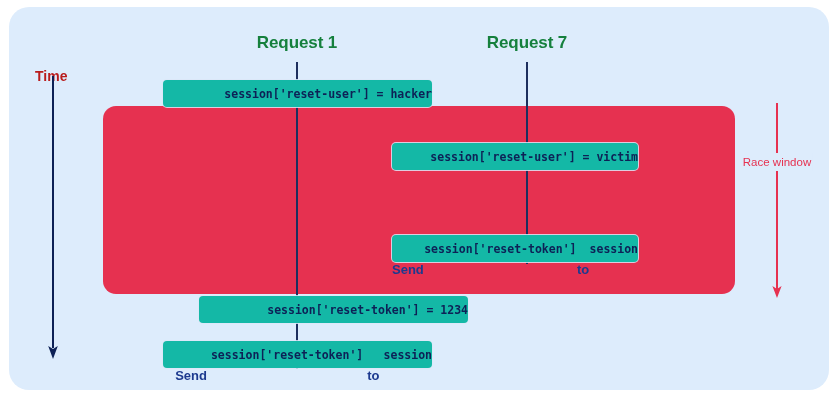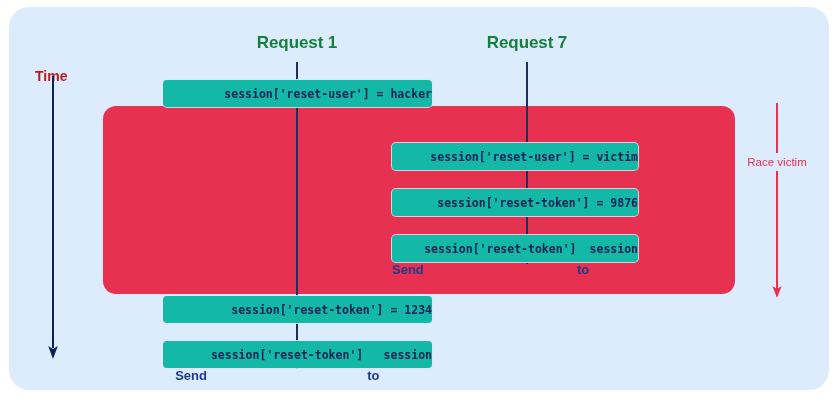--- a/index.html
+++ b/index.html
@@ -161,7 +161,7 @@
     <line x1="11" y1="0" x2="11" y2="186" stroke="#e63150" stroke-width="2"></line>
     <path d="M11 195 L6.4 183 L11 186 L15.6 183 Z" fill="#e63150"></path>
   </svg>
-  <div id="race-window-label">Race victim</div>
+  <div id="race-window-label">Race window</div>
 
   <div id="race-panel"></div>
 

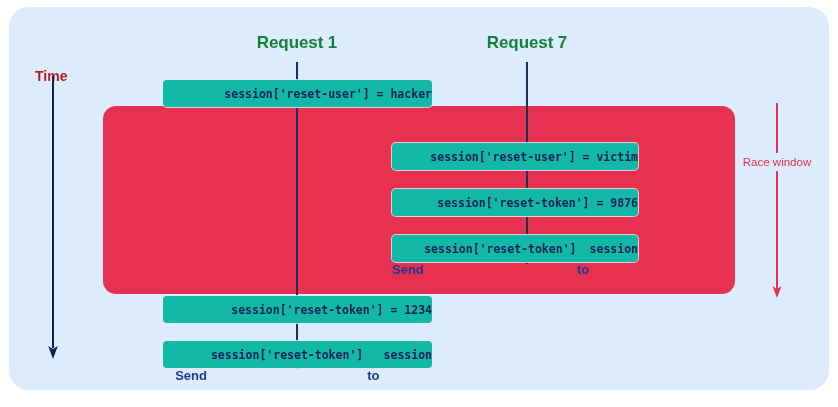--- a/index.html
+++ b/index.html
@@ -179,9 +179,6 @@
     <span class="code">session['reset-user'] = victim</span>
   </div>
 
-  <div id="box-r2-token" class="step-box col2">
-    <span class="code">session['reset-token'] = 9876</span>
-  </div>
 
   <div id="box-r2-send" class="step-box col2">
     <span class="word">Send</span>

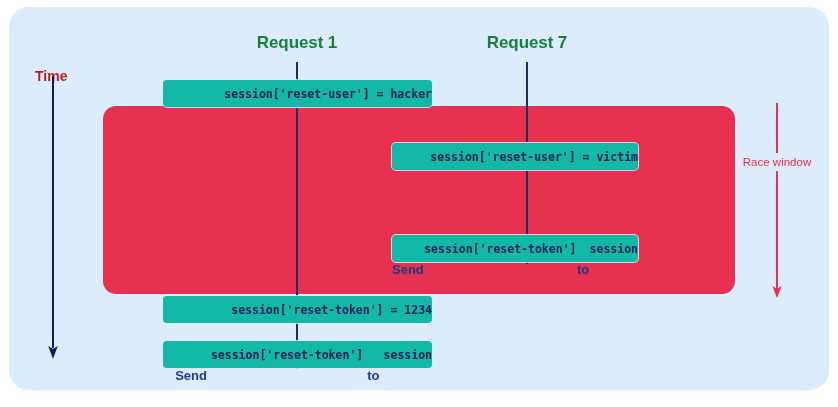--- a/index.html
+++ b/index.html
@@ -141,7 +141,7 @@
   #box-r2-user   { top: 143px; }
   #box-r2-token  { top: 189px; }
   #box-r2-send   { top: 235px; }
-  #box-r1-token  { top: 296px; }
+  #box-r1-token  { top: 296px; margin-left: 36px; }
   #box-r1-send   { top: 341px; }
 </style>
 </head>

